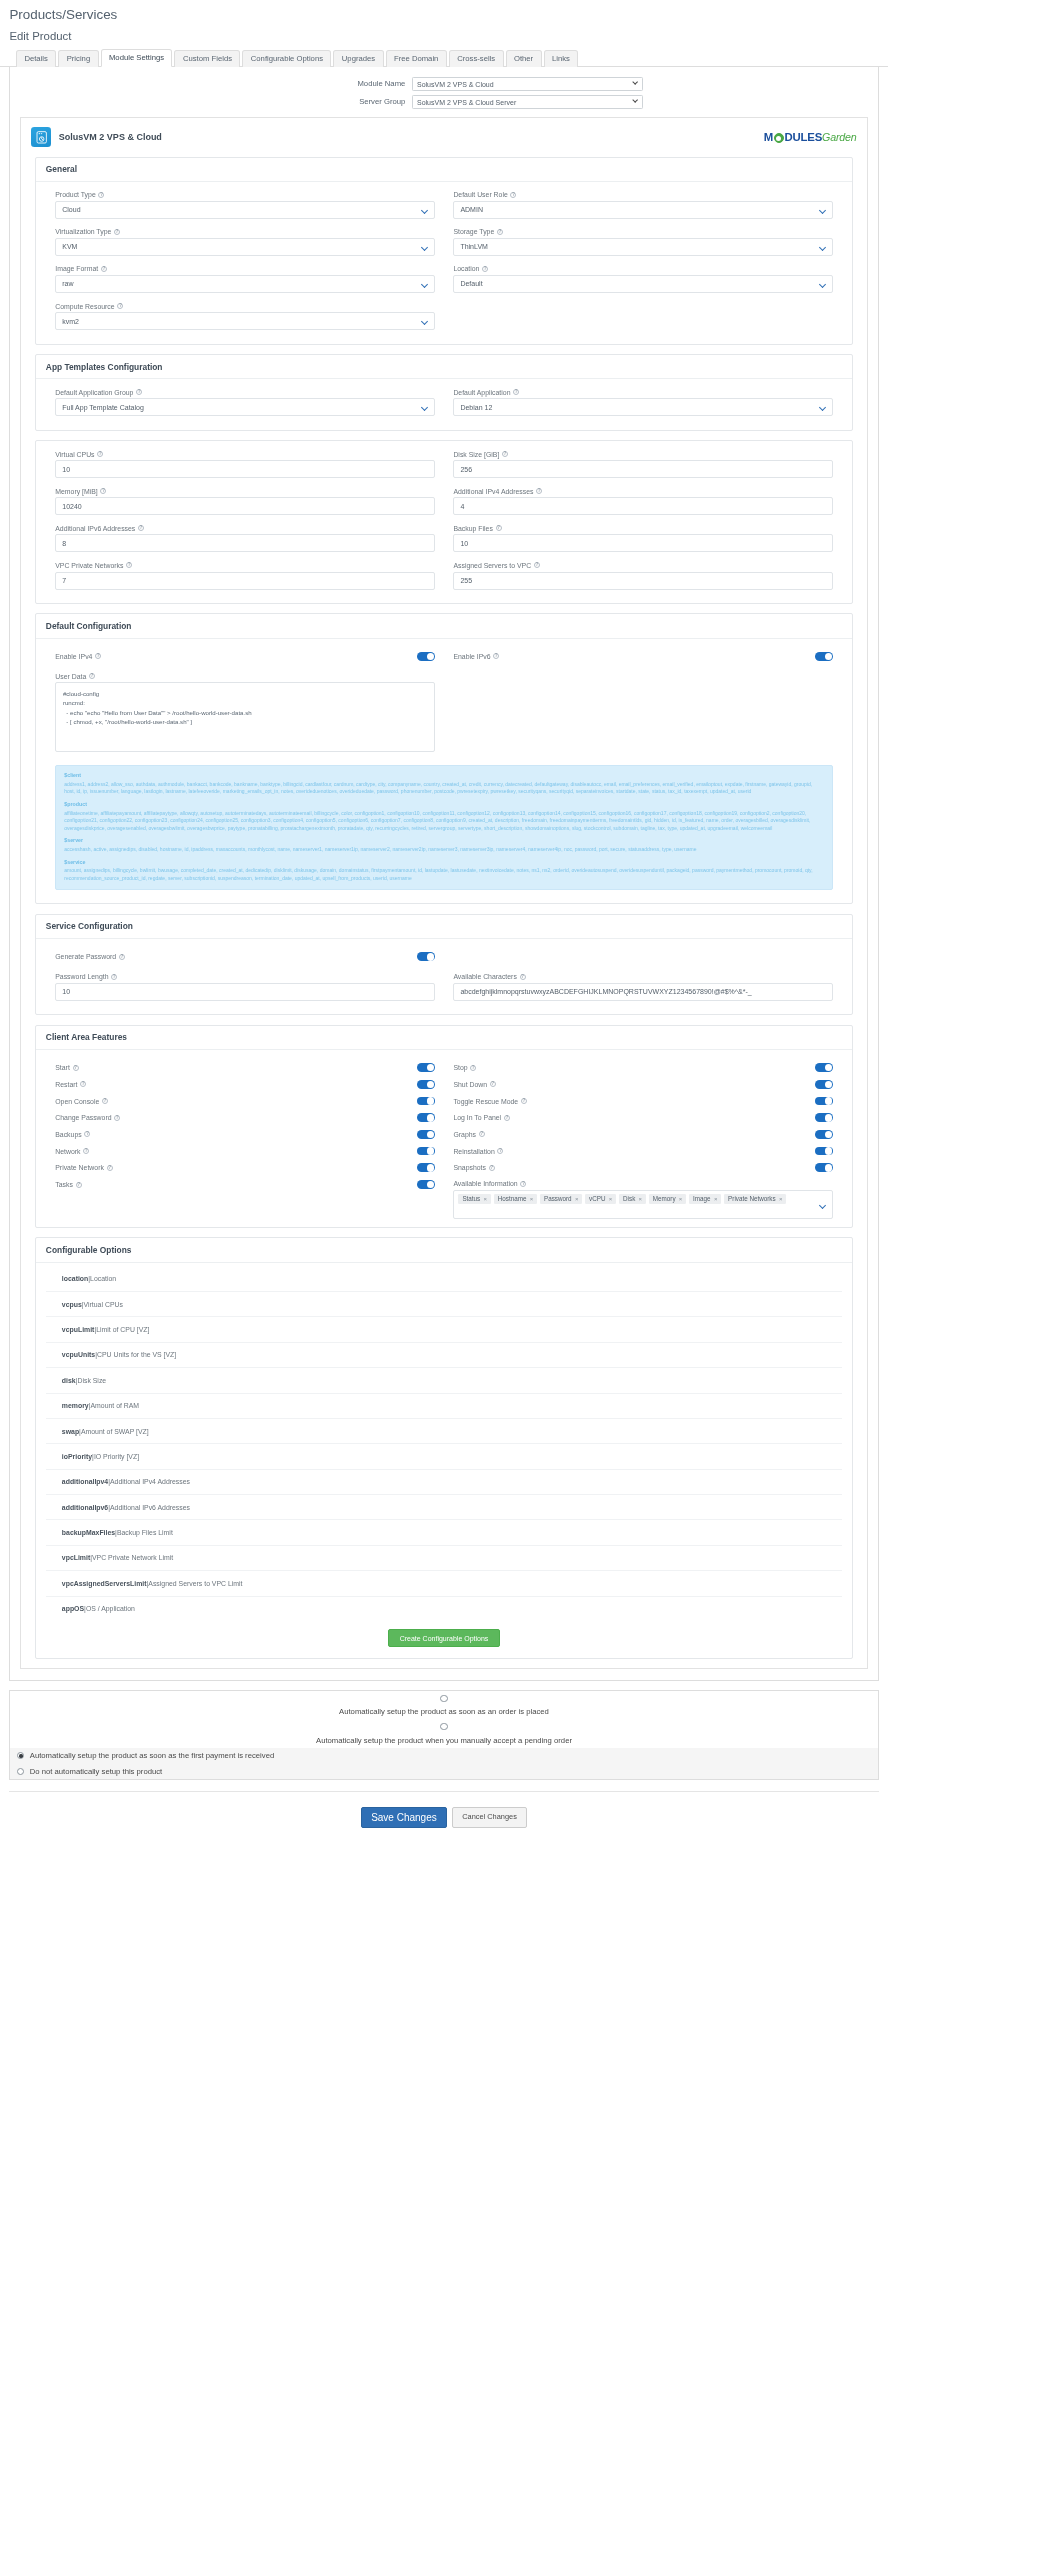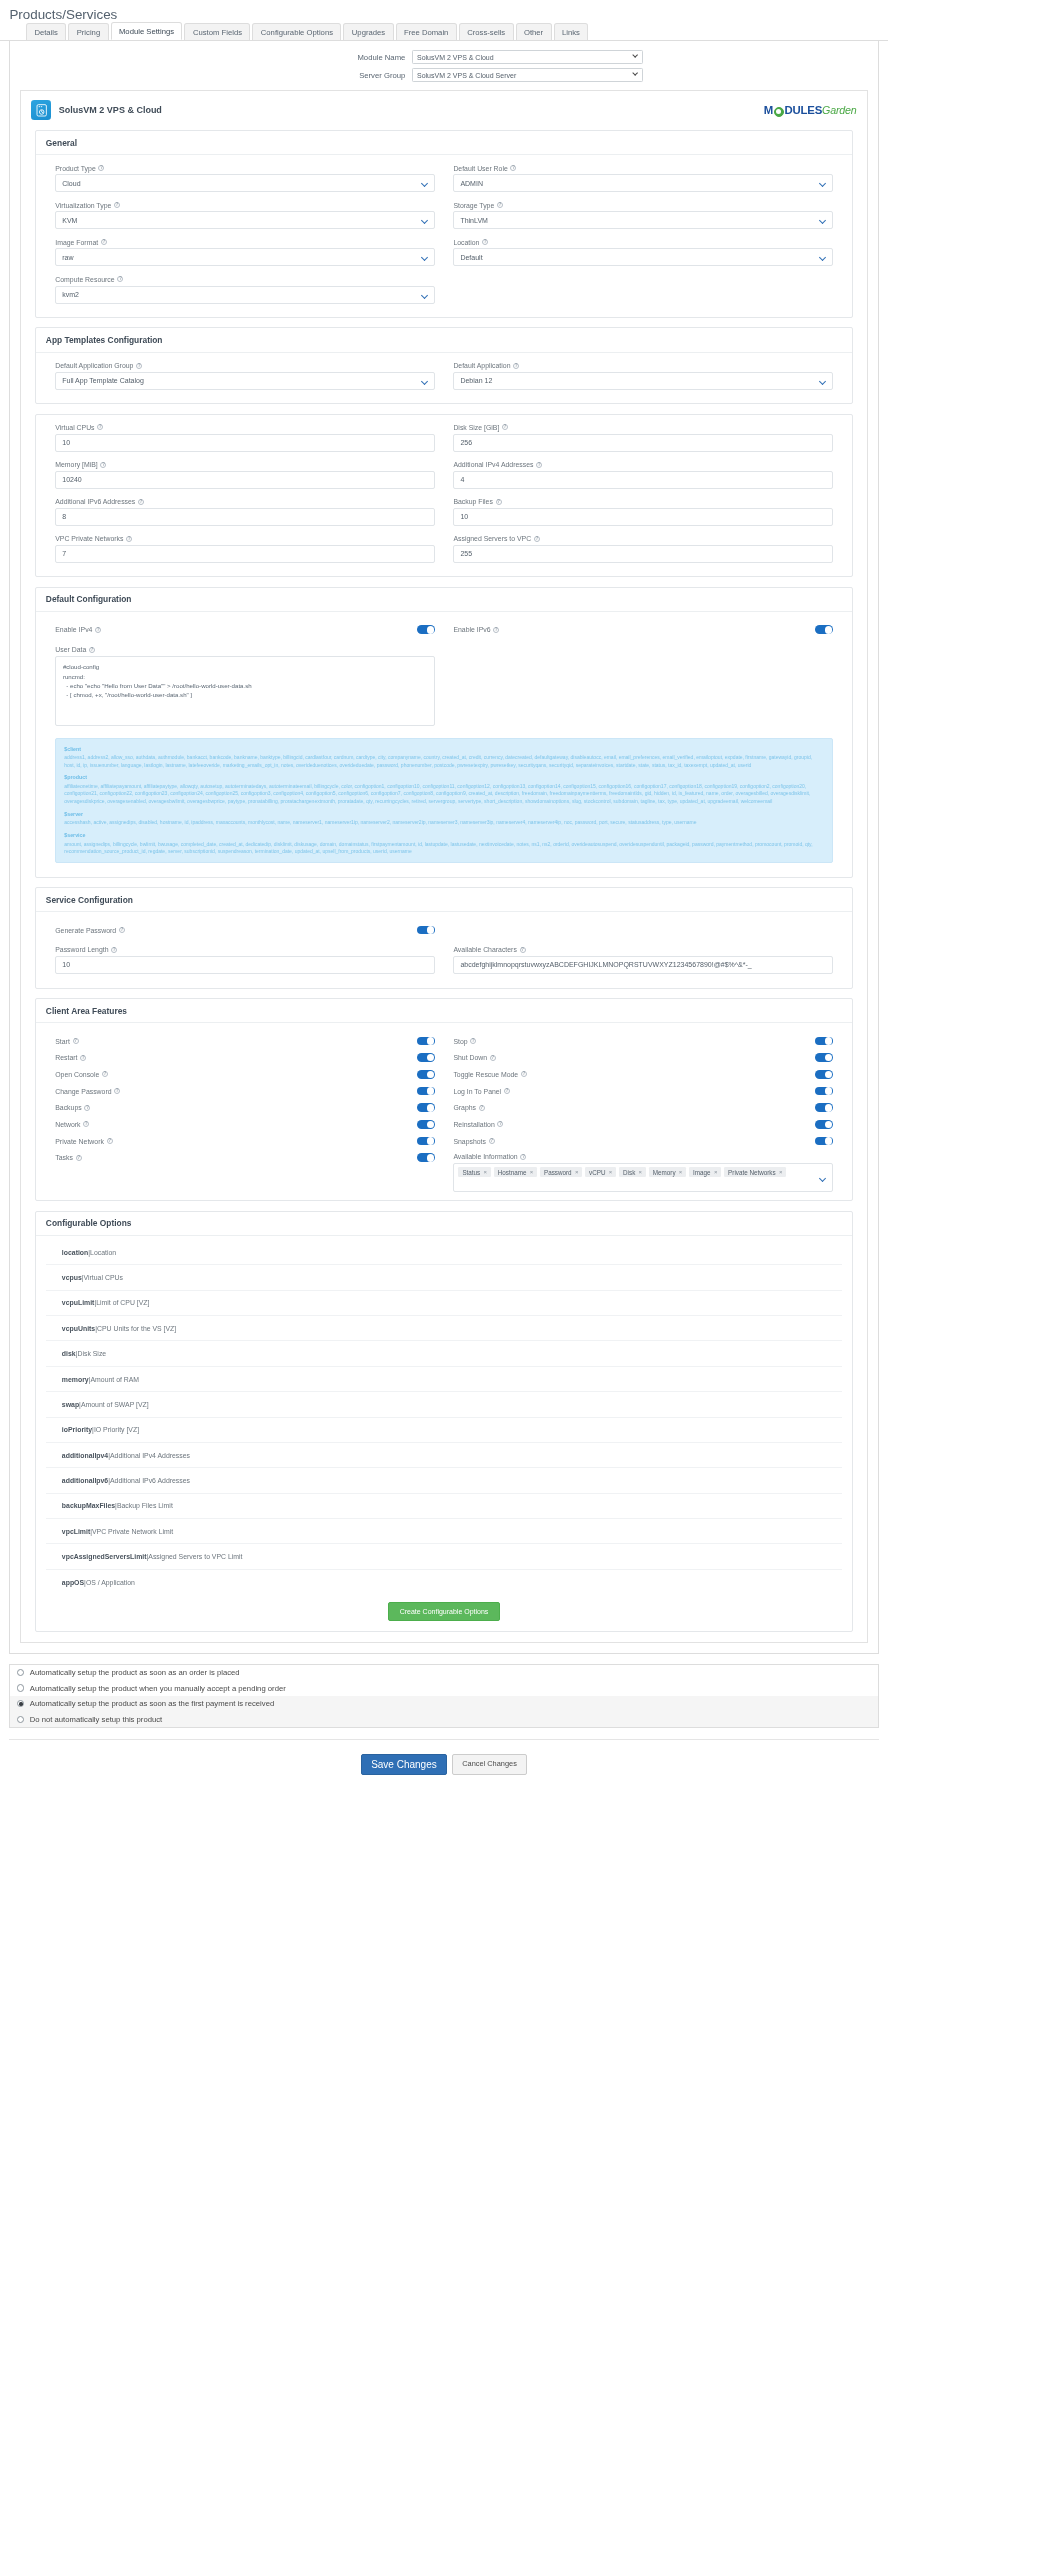--- a/index.html
+++ b/index.html
@@ -184,6 +184,7 @@
 <div class="page">
 
   <div class="breadcrumb-title">Products/Services</div>
+  <div class="page-subtitle">Edit Product</div>
 
   <div class="tabs" id="tabbar">
       <div class="tab"><span>Details</span></div>

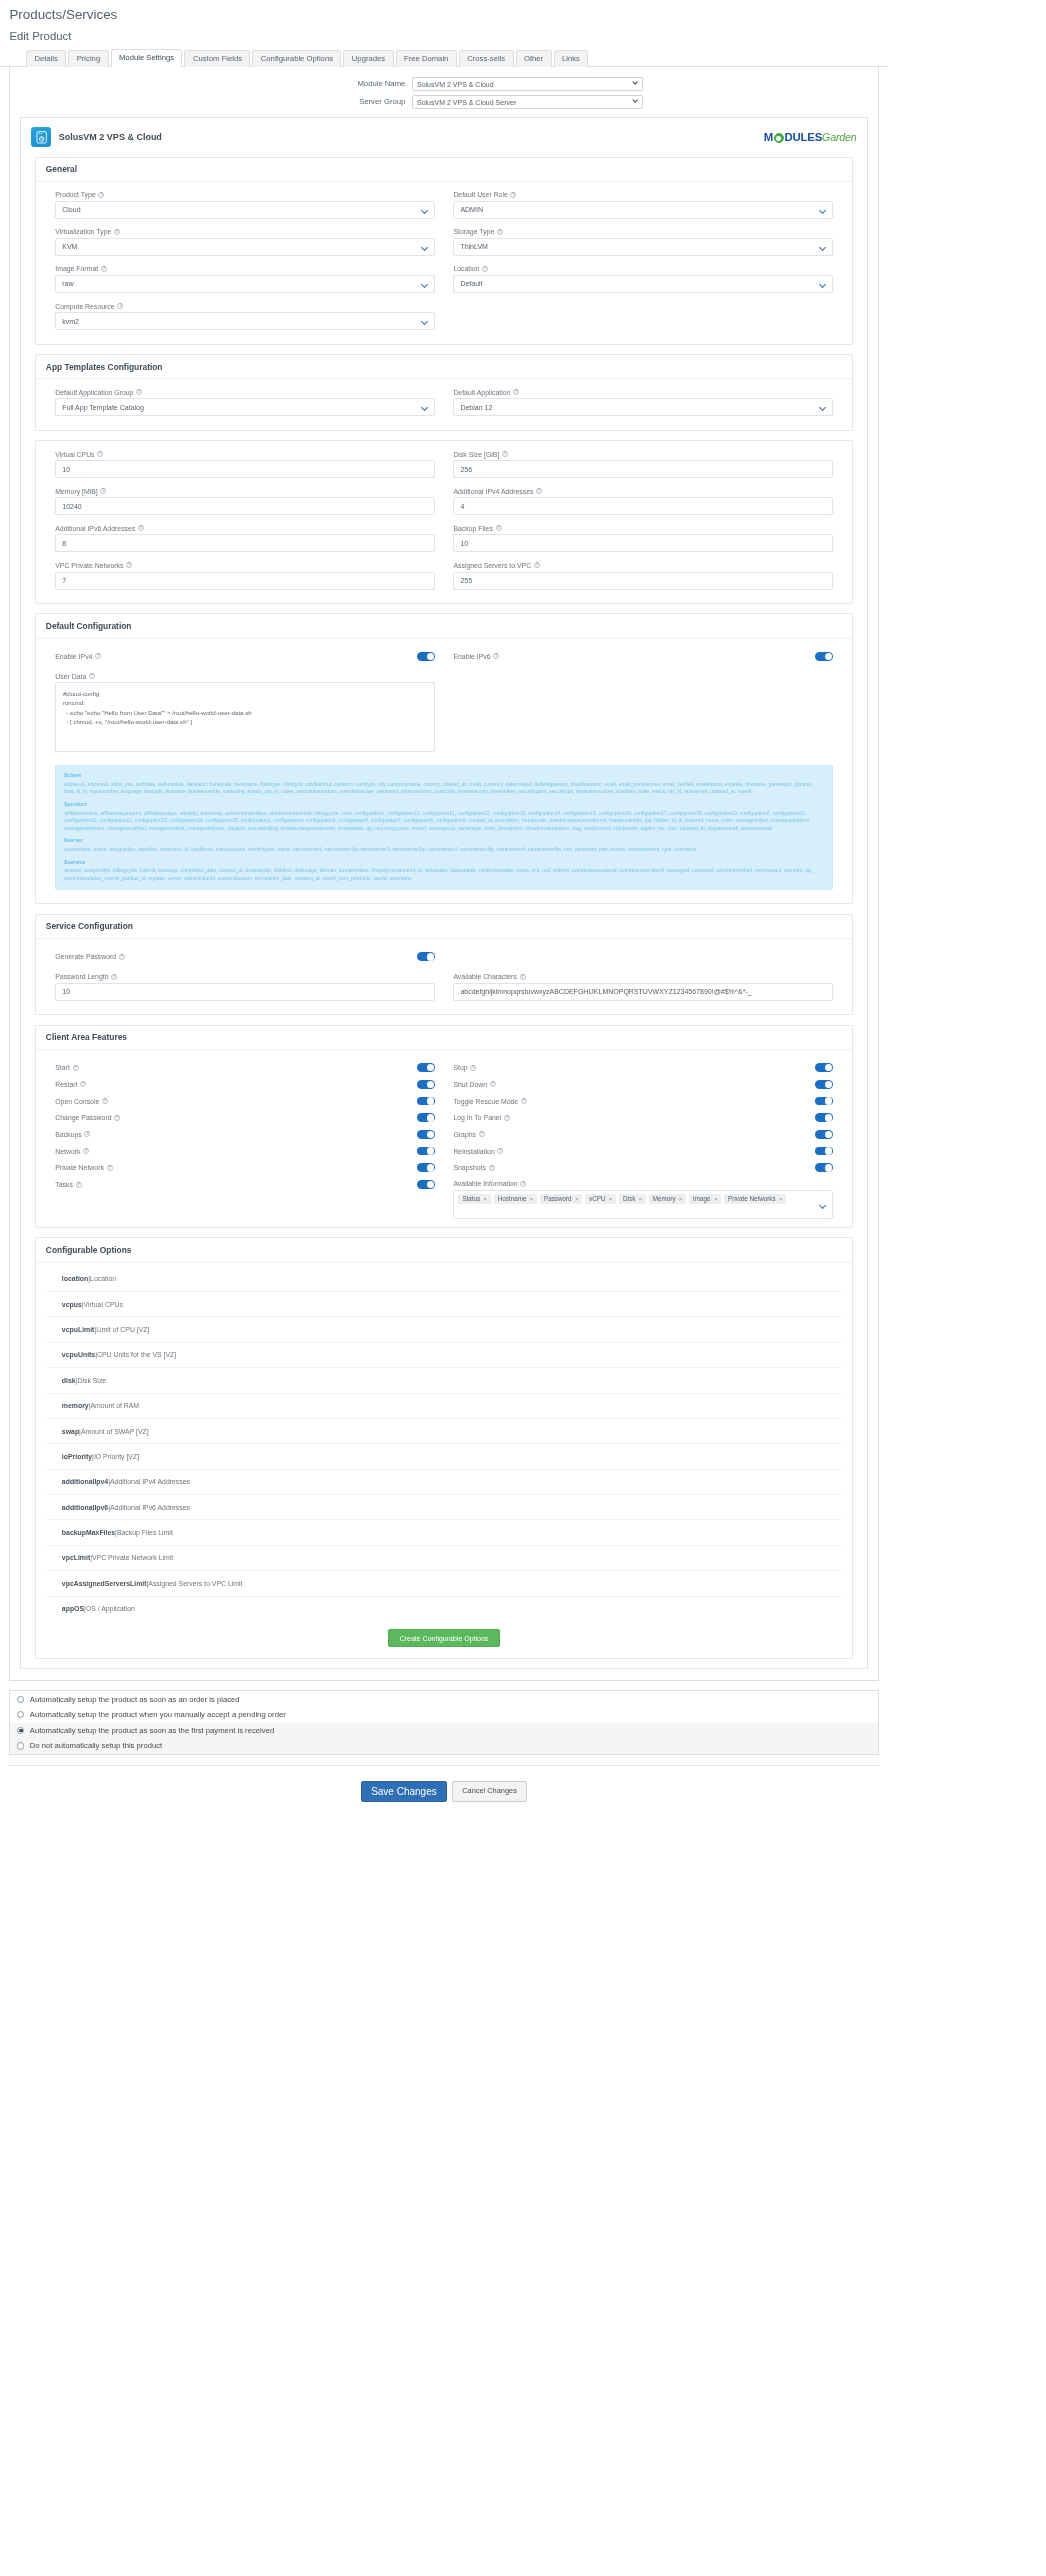--- a/index.html
+++ b/index.html
@@ -18,7 +18,7 @@
   .page-subtitle { font-size:11.4px; color:#54616e; padding:8px 9.4px 6.7px 9.4px; font-weight:400; }
 
   
-  .tabs { display:flex; align-items:flex-end; padding:0 26px; border-bottom:0.7px solid #dddddd; position:relative; }
+  .tabs { display:flex; align-items:flex-end; padding:0 16px; border-bottom:0.7px solid #dddddd; position:relative; }
   .tab {
     background:#f3f3f3; border:0.7px solid #dddddd; border-bottom:none;
     padding:3.3px 7.4px; margin-right:2px; font-size:7.7px; color:#5a6672;

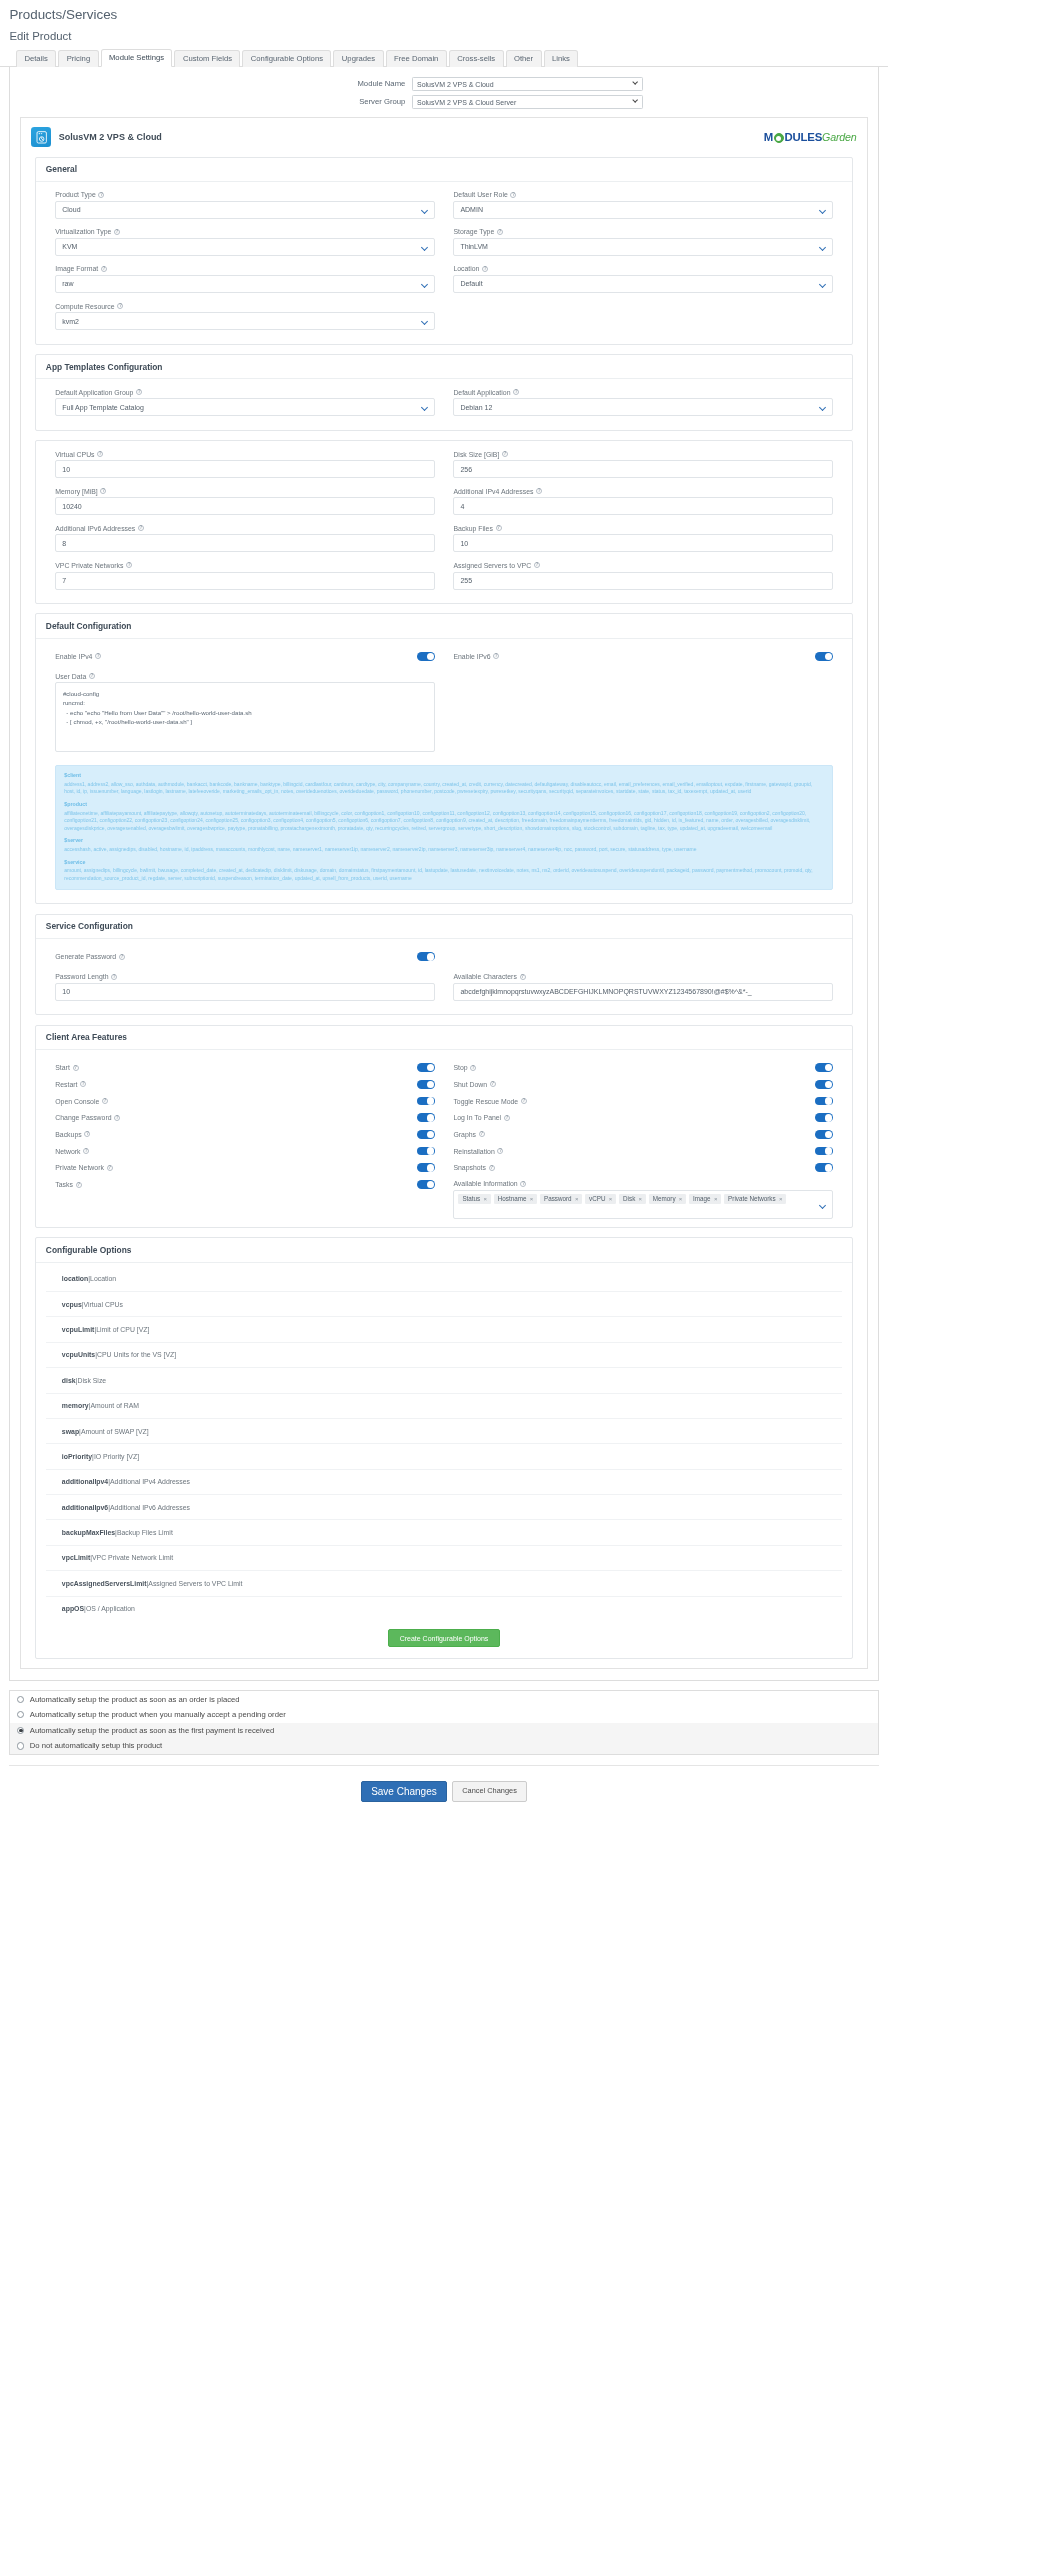--- a/index.html
+++ b/index.html
@@ -157,7 +157,7 @@
   
   .autosetup { border:0.7px solid #dddddd; margin:9.4px 9.4px 0 9.4px; background:#f5f5f5; }
   .asrow { display:flex; align-items:center; gap:5.3px; padding:3.3px 6.7px; font-size:7.7px; color:#4a4a4a; }
-  .asrow.alt { background:#ffffff; }
+  .asrow.alt { background:#ffffff;flex-direction:column; }
   .radio {
     width:7.4px; height:7.4px; border-radius:50%; border:0.7px solid #8d969e;
     background:#fff; flex:none; position:relative;

